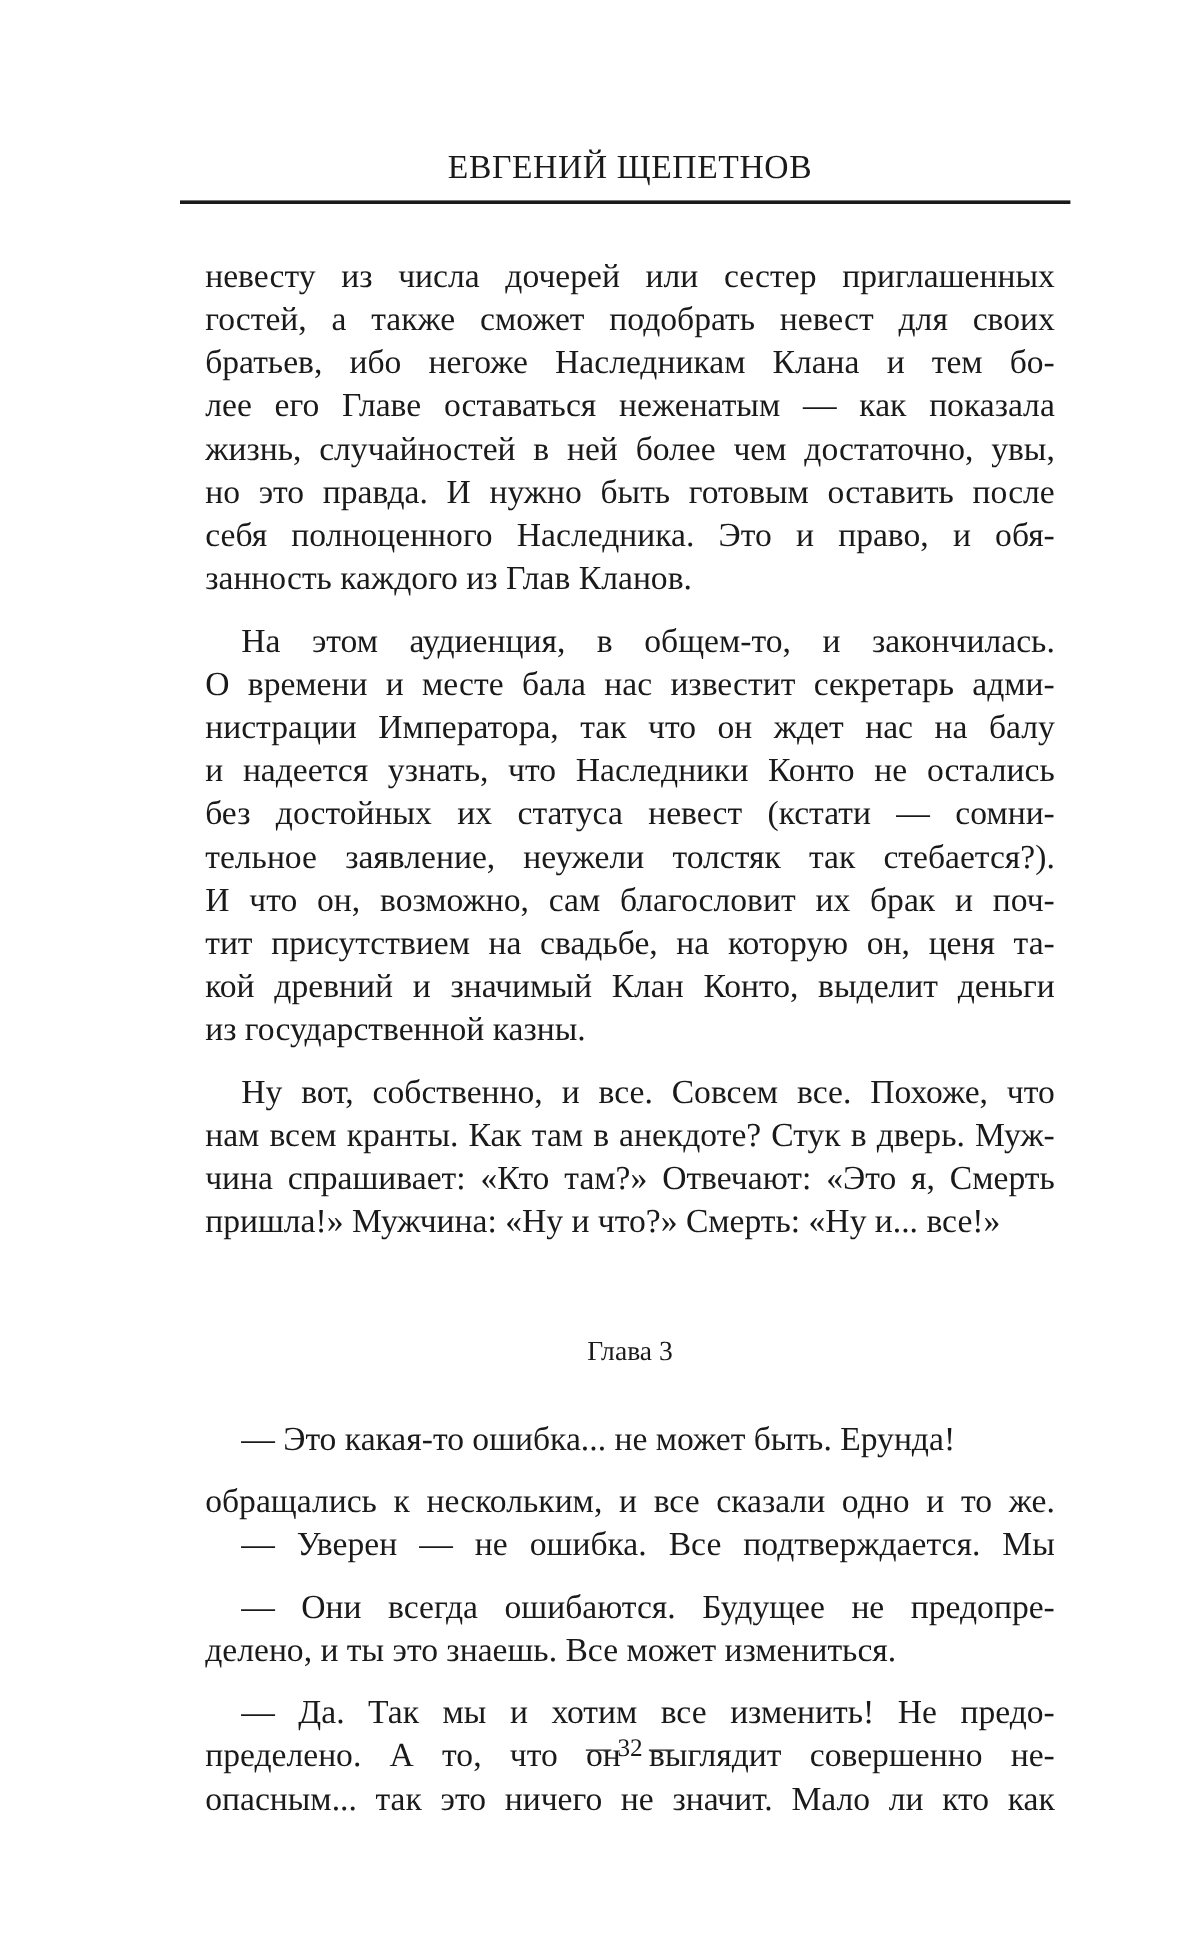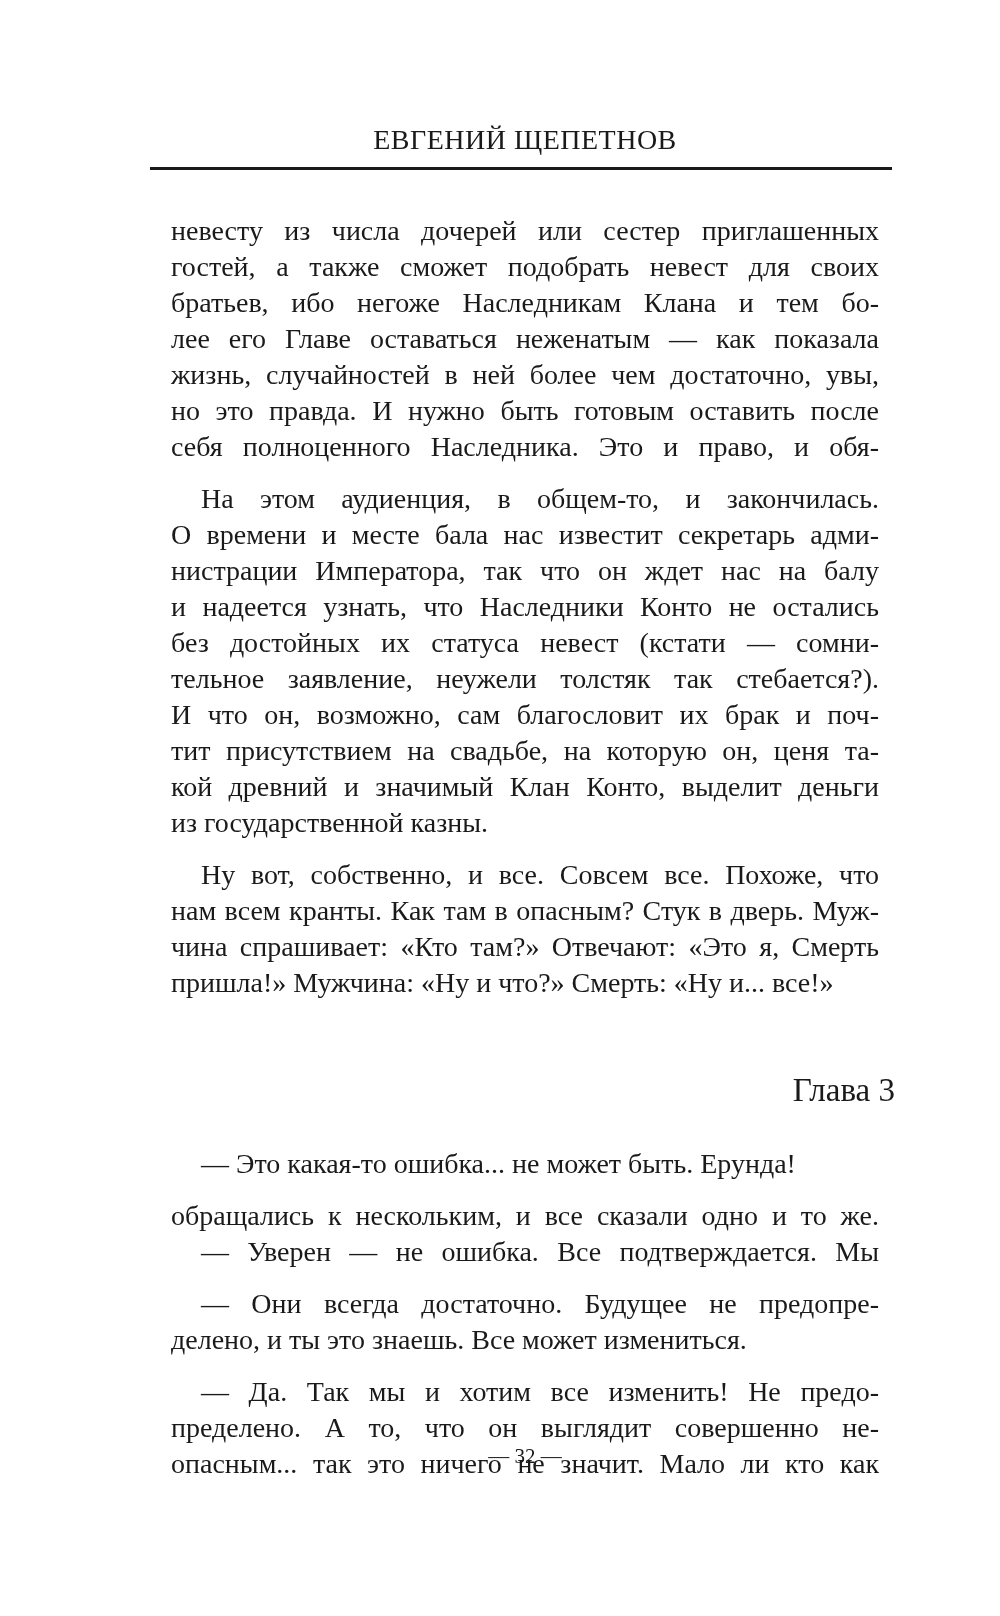--- a/index.html
+++ b/index.html
@@ -85,6 +85,7 @@
         <div class="line j">жизнь, случайностей в ней более чем достаточно, увы,</div>
         <div class="line j">но это правда. И нужно быть готовым оставить после</div>
         <div class="line j">себя полноценного Наследника. Это и право, и обя-</div>
+        <div class="line">занность каждого из Глав Кланов.</div>
       </div>
       <div class="paragraph">
         <div class="line j i">На этом аудиенция, в общем-то, и закончилась.</div>

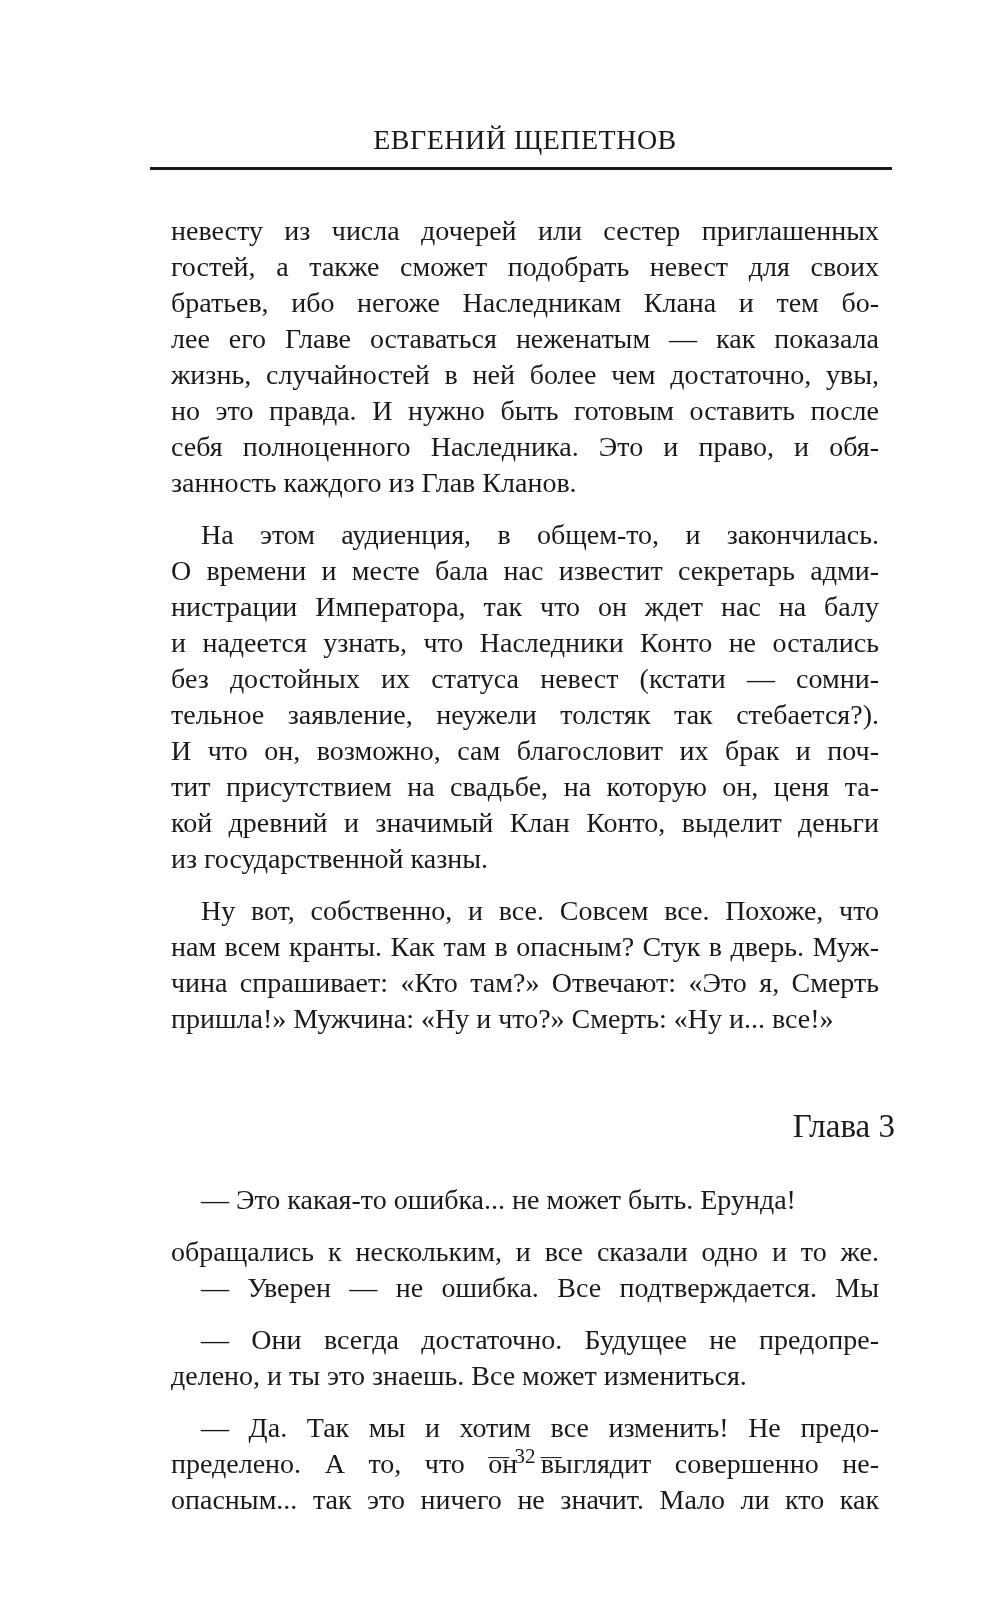--- a/index.html
+++ b/index.html
@@ -101,7 +101,7 @@
       </div>
       <div class="paragraph">
         <div class="line j i">Ну вот, собственно, и все. Совсем все. Похоже, что</div>
-        <div class="line j">нам всем кранты. Как там в опасным? Стук в дверь. Муж-</div>
+        <div class="line j">нам всем кранты. Как там в анекдоте? Стук в дверь. Муж-</div>
         <div class="line j">чина спрашивает: «Кто там?» Отвечают: «Это я, Смерть</div>
         <div class="line">пришла!» Мужчина: «Ну и что?» Смерть: «Ну и... все!»</div>
       </div>

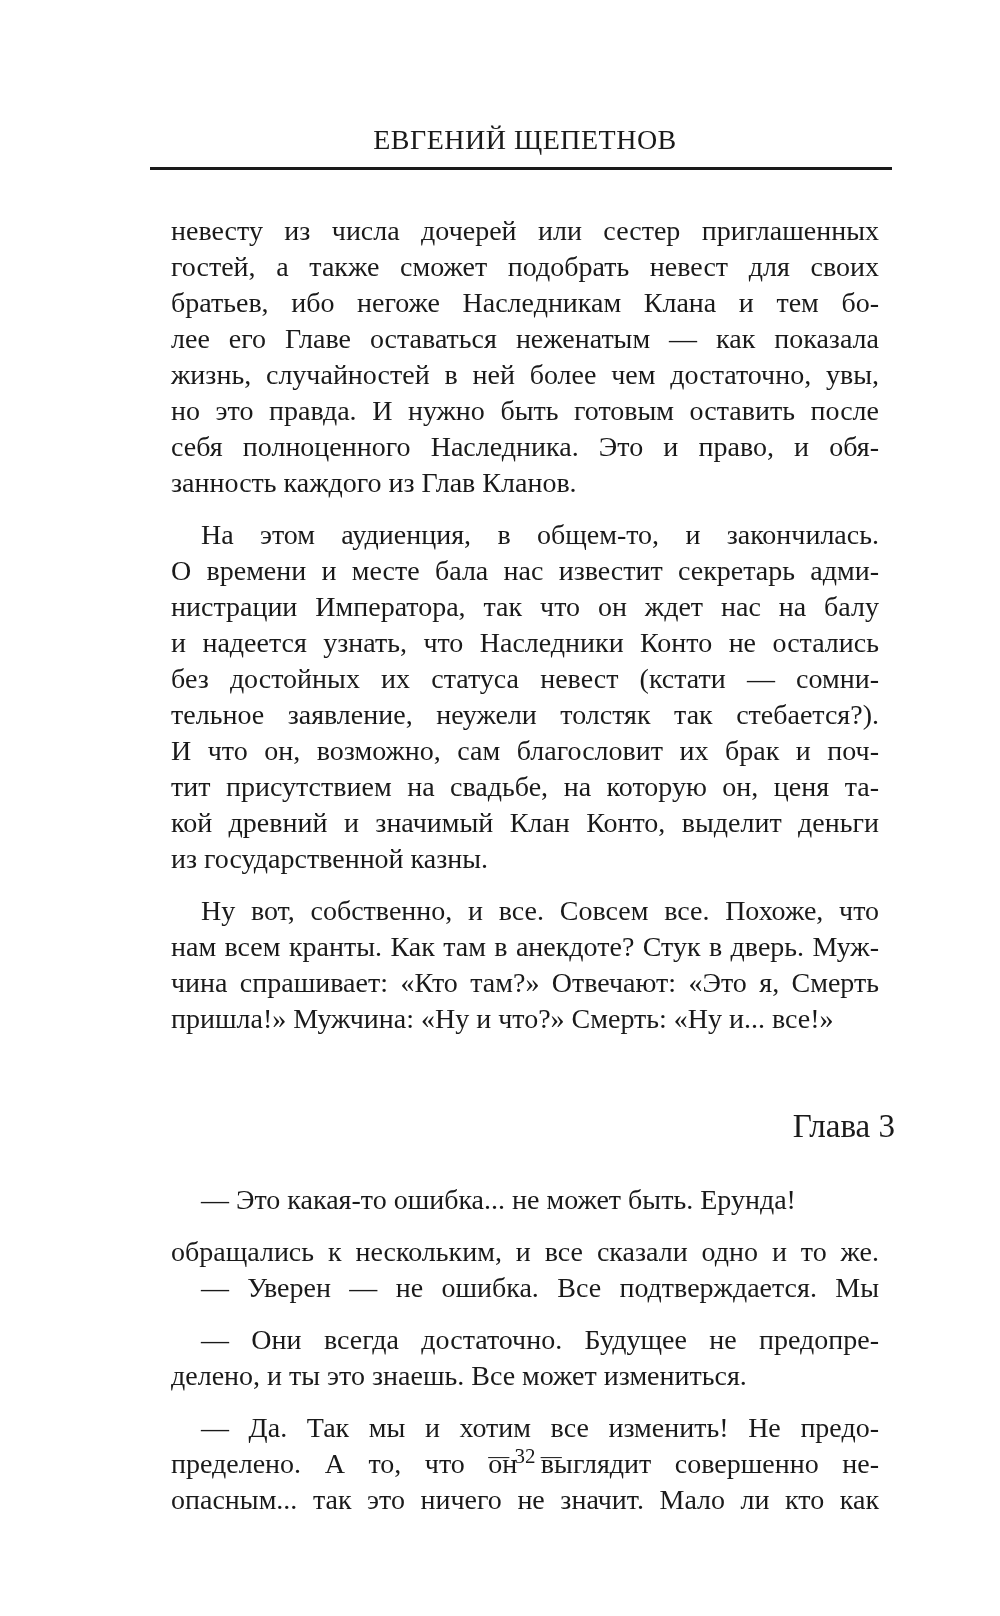--- a/index.html
+++ b/index.html
@@ -55,8 +55,8 @@
     text-indent: 30px;
   }
   .chapter-heading {
-    text-align: right;
-    font-size: 33px;
+    text-align: center;
+    font-size: 23px;
     line-height: 42px;
     margin: 68px 0 35px 0;
   }

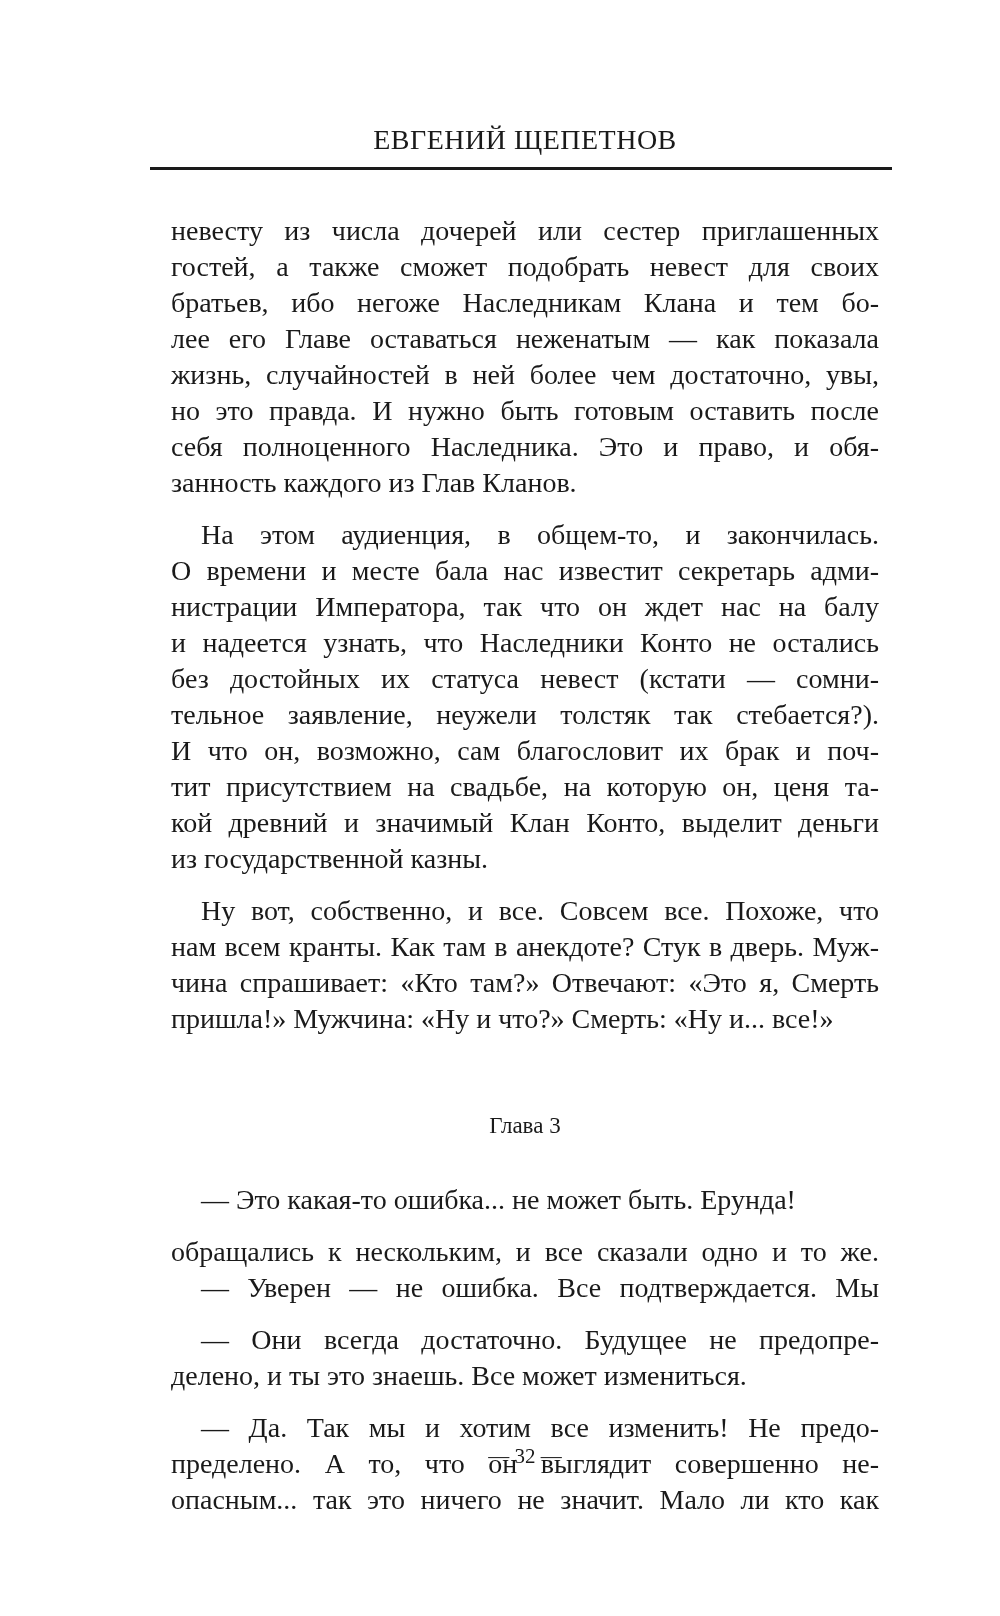--- a/index.html
+++ b/index.html
@@ -114,7 +114,7 @@
         <div class="line j i">— Уверен — не ошибка. Все подтверждается. Мы</div>
       </div>
       <div class="paragraph">
-        <div class="line j i">— Они всегда достаточно. Будущее не предопре-</div>
+        <div class="line j i">— Они всегда ошибаются. Будущее не предопре-</div>
         <div class="line">делено, и ты это знаешь. Все может измениться.</div>
       </div>
       <div class="paragraph">

